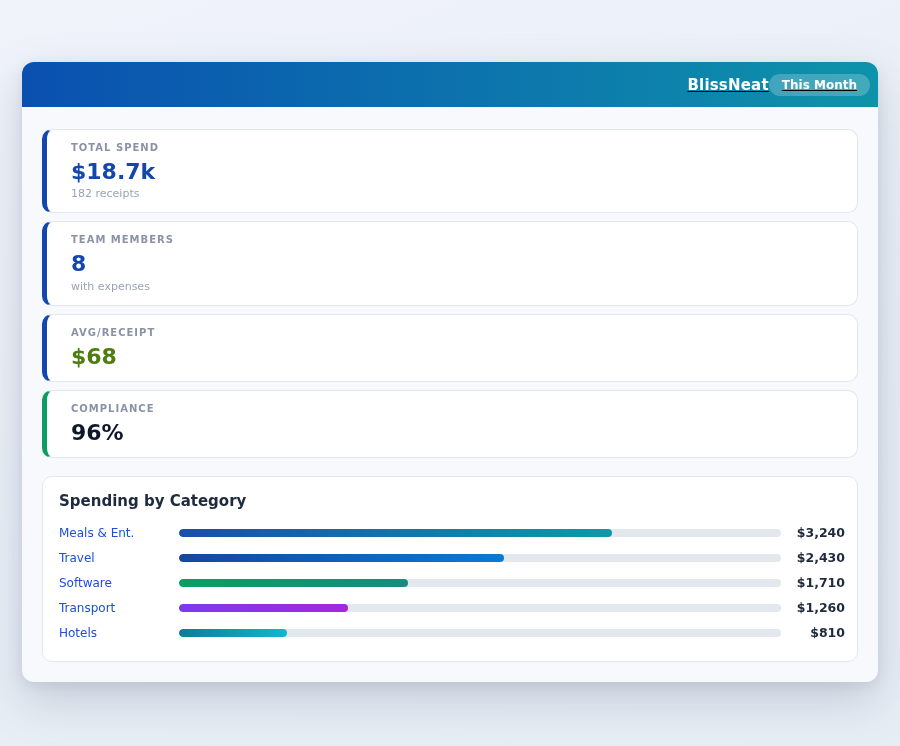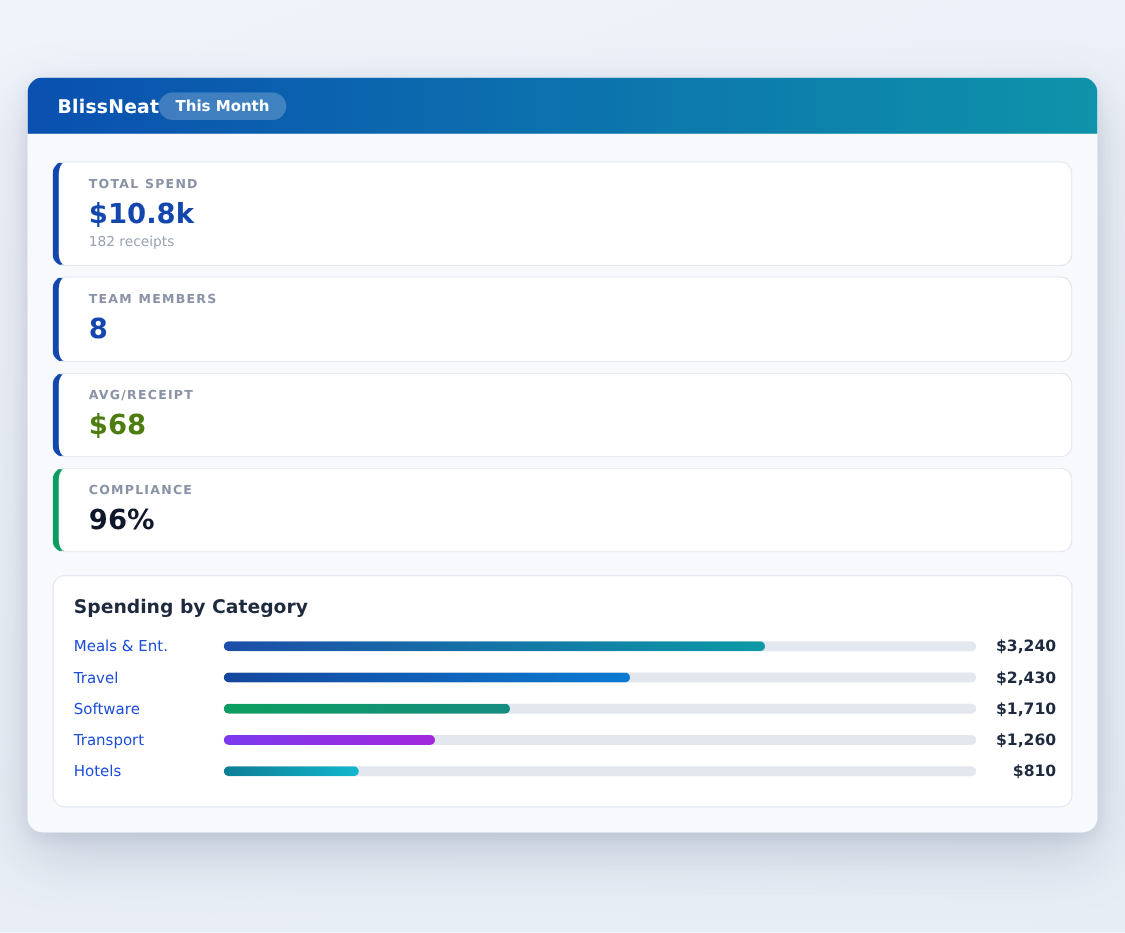--- a/index.html
+++ b/index.html
@@ -21,8 +21,9 @@
     background: linear-gradient(90deg, #0a50b0 0%, #0e93aa 100%);
     display: flex;
     align-items: center;
-    justify-content: flex-start;
-    padding: 0 24px;
+    justify-content: flex-end;
+    padding: 0 8px;
+    text-decoration: underline;
   }
   .app-title {
     color: #ffffff;

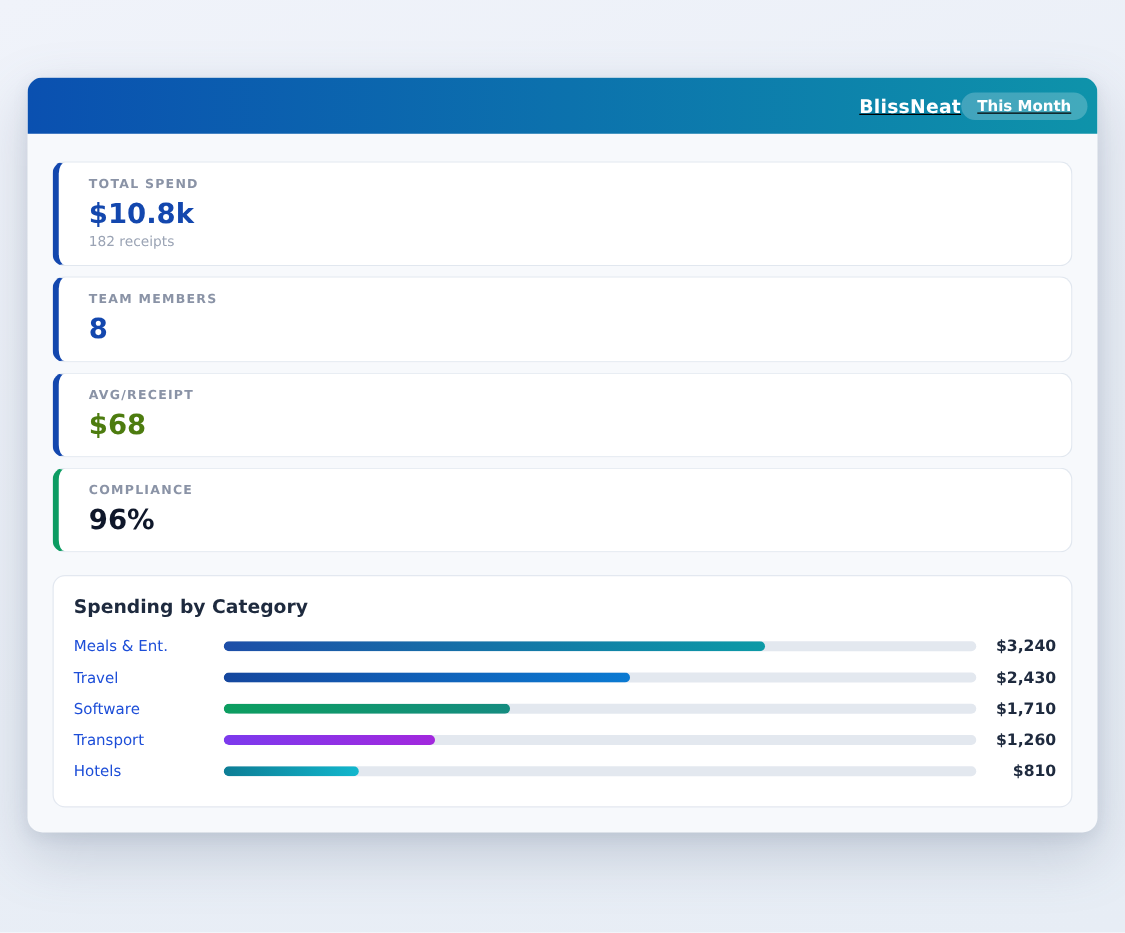--- a/index.html
+++ b/index.html
@@ -128,7 +128,7 @@
 
     <div class="stat-card" style="border-left-color: rgb(19, 71, 174);">
       <div class="stat-label">TOTAL SPEND</div>
-      <div class="stat-value" style="color: rgb(19, 71, 174);">$10.8k</div>
+      <div class="stat-value" style="color: rgb(19, 71, 174);">$18.7k</div>
       <div class="stat-sub">182 receipts</div>
     </div>
 

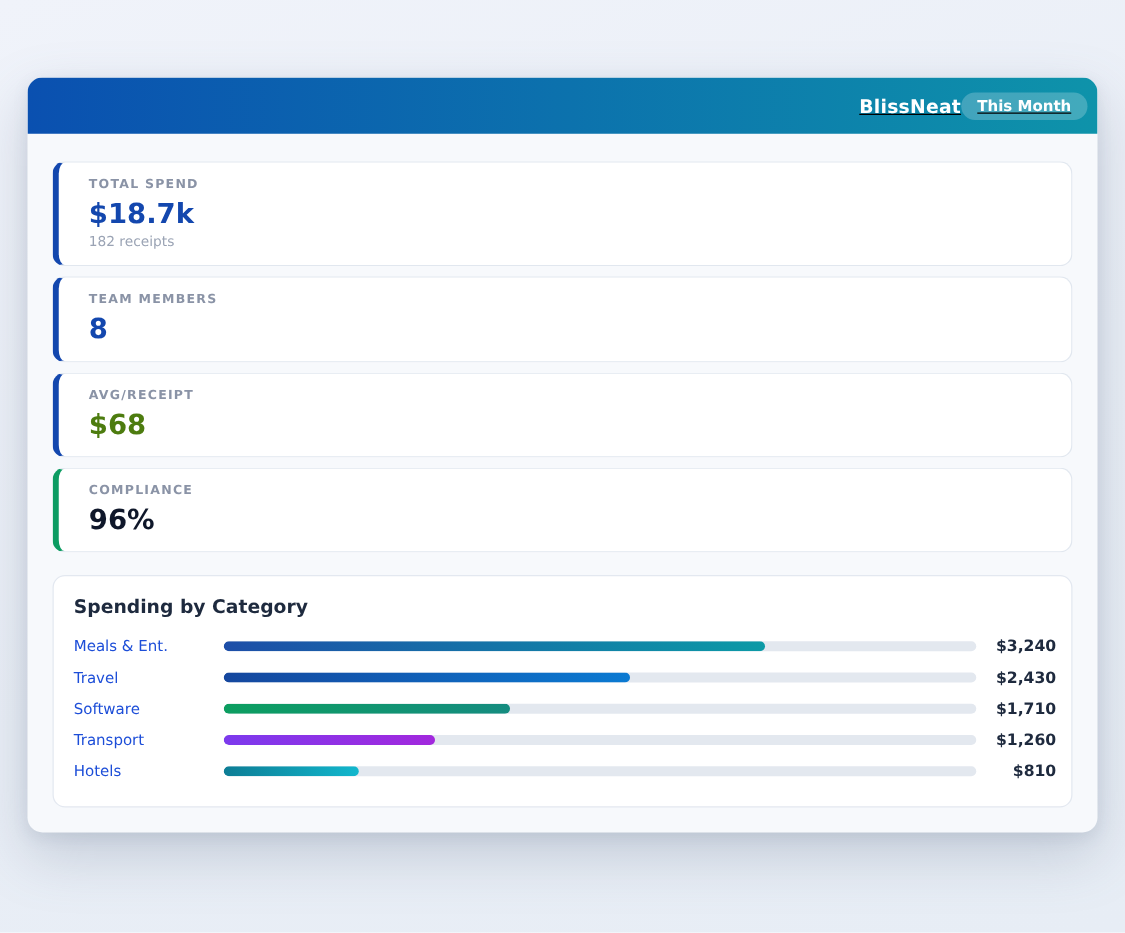--- a/index.html
+++ b/index.html
@@ -135,6 +135,7 @@
     <div class="stat-card" style="border-left-color: rgb(19, 71, 174);">
       <div class="stat-label">TEAM MEMBERS</div>
       <div class="stat-value" style="color: rgb(19, 71, 174);">8</div>
+      <div class="stat-sub">with expenses</div>
     </div>
 
     <div class="stat-card" style="border-left-color: rgb(19, 71, 174);">

